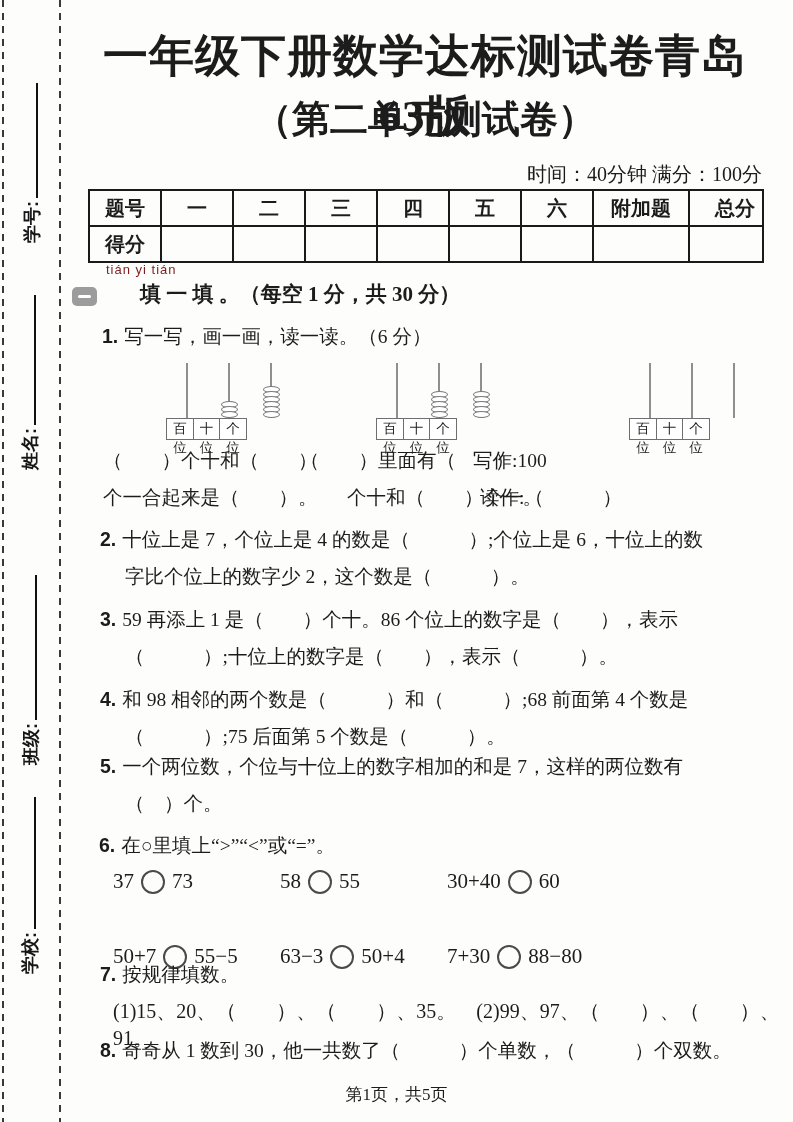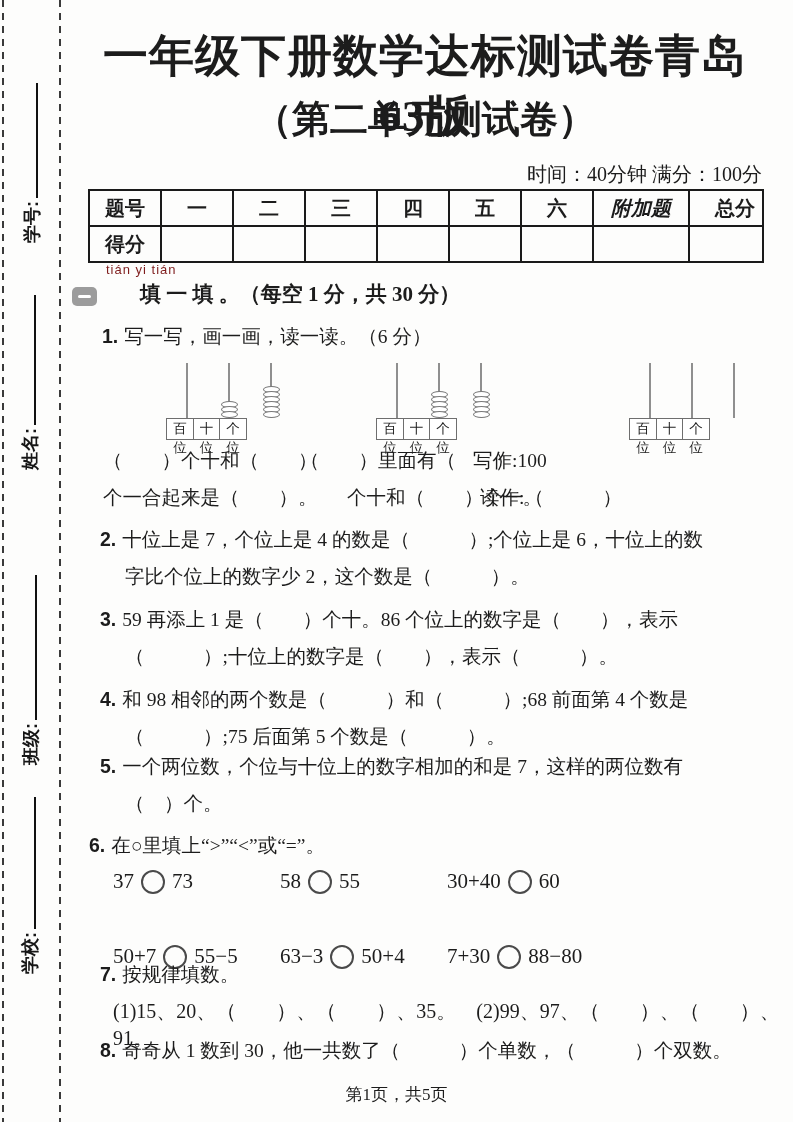--- a/index.html
+++ b/index.html
@@ -49,7 +49,7 @@
     border:2px solid #1a1a1a; height:36px; text-align:center;
     width:72px; font-family:"Liberation Serif", serif;
   }
-  #score-table td:nth-child(8){ width:96px;font-style:italic; }
+  #score-table td:nth-child(8){ width:96px; }
   #score-table td:nth-child(9){ width:74px;padding-left:18px; }
   
   .pinyin {

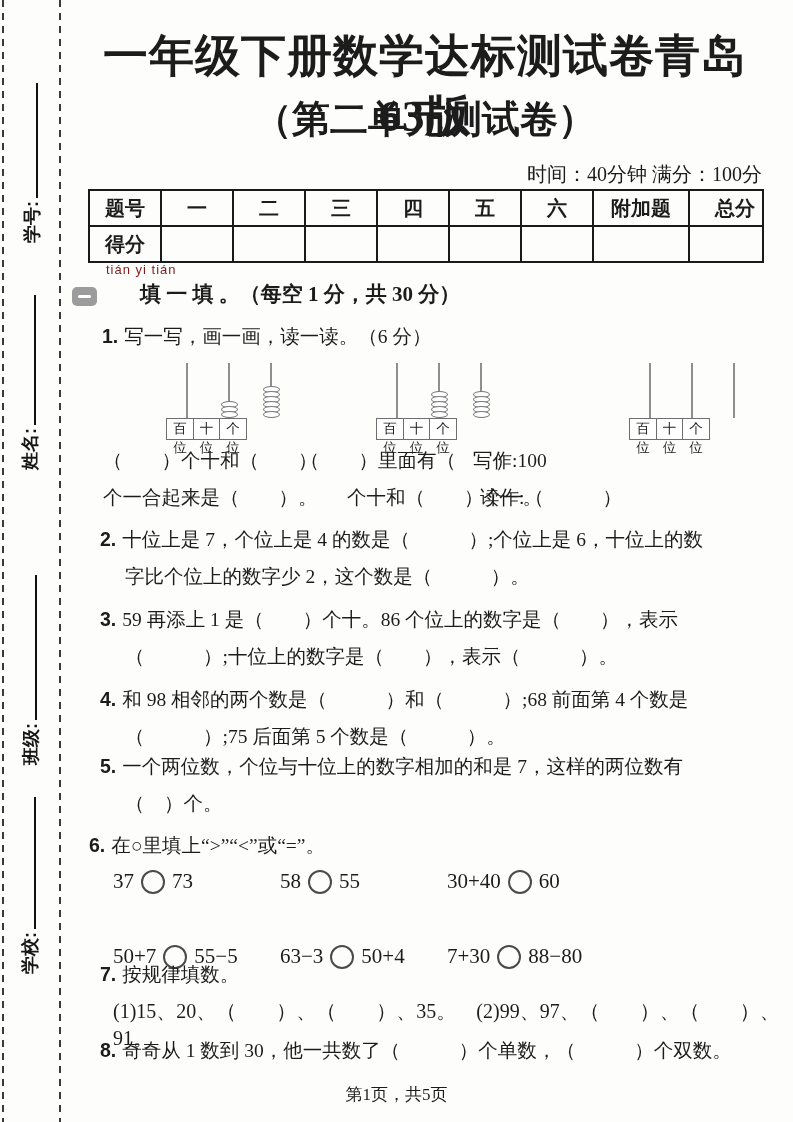--- a/index.html
+++ b/index.html
@@ -284,7 +284,7 @@
     <div class="l2">（　）个。</div>
   </div>
 
-  <div class="qline" style="left:89px; top:832px;text-align:right;">
+  <div class="qline" style="left:99px; top:832px;text-align:right;">
     <b class="qnum">6.</b><span>在○里填上“&gt;”“&lt;”或“=”。</span>
   </div>
   <div class="cmp-row" style="top:869px;">

